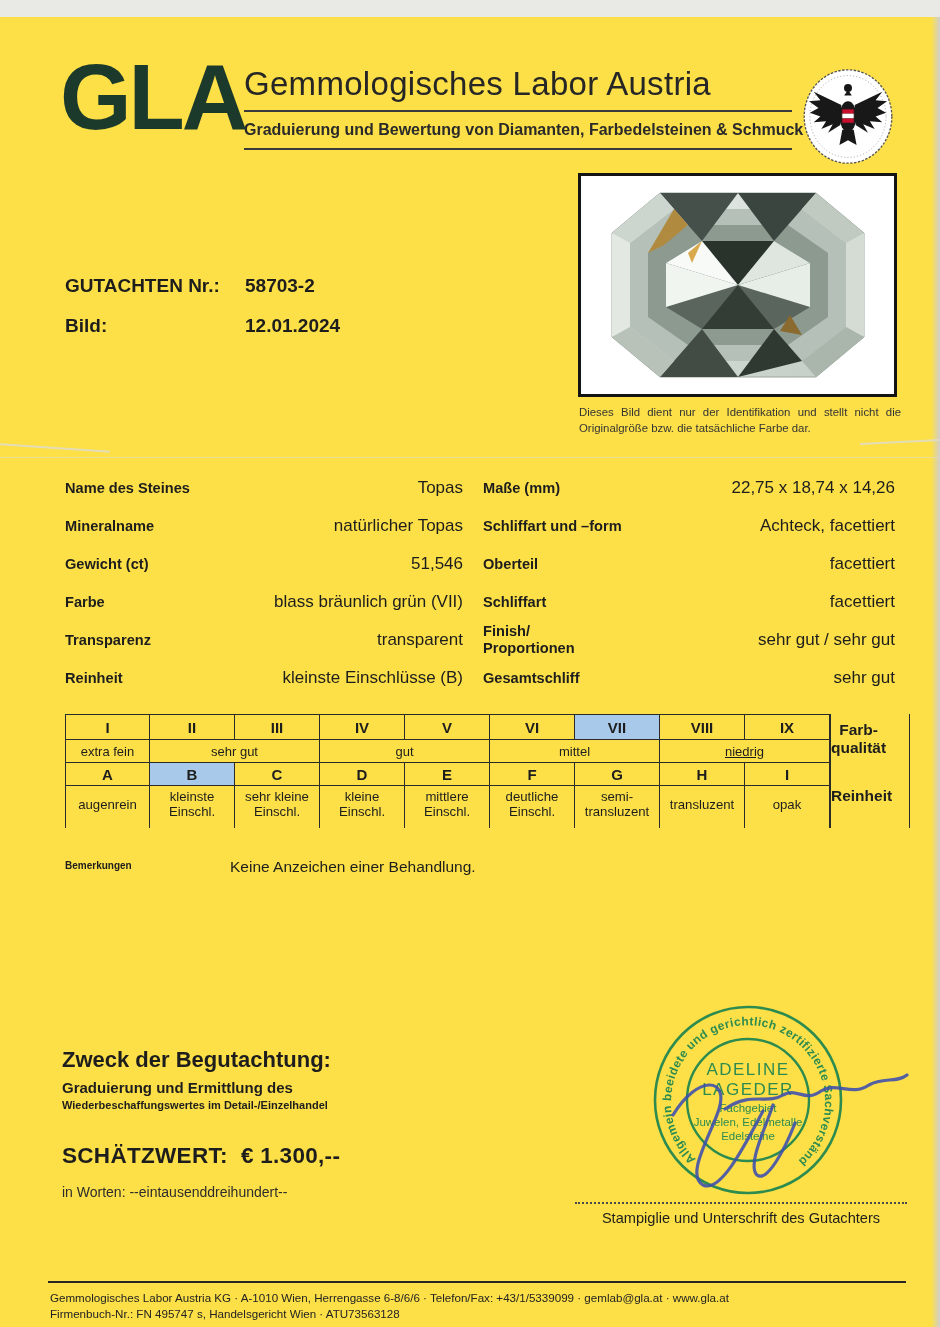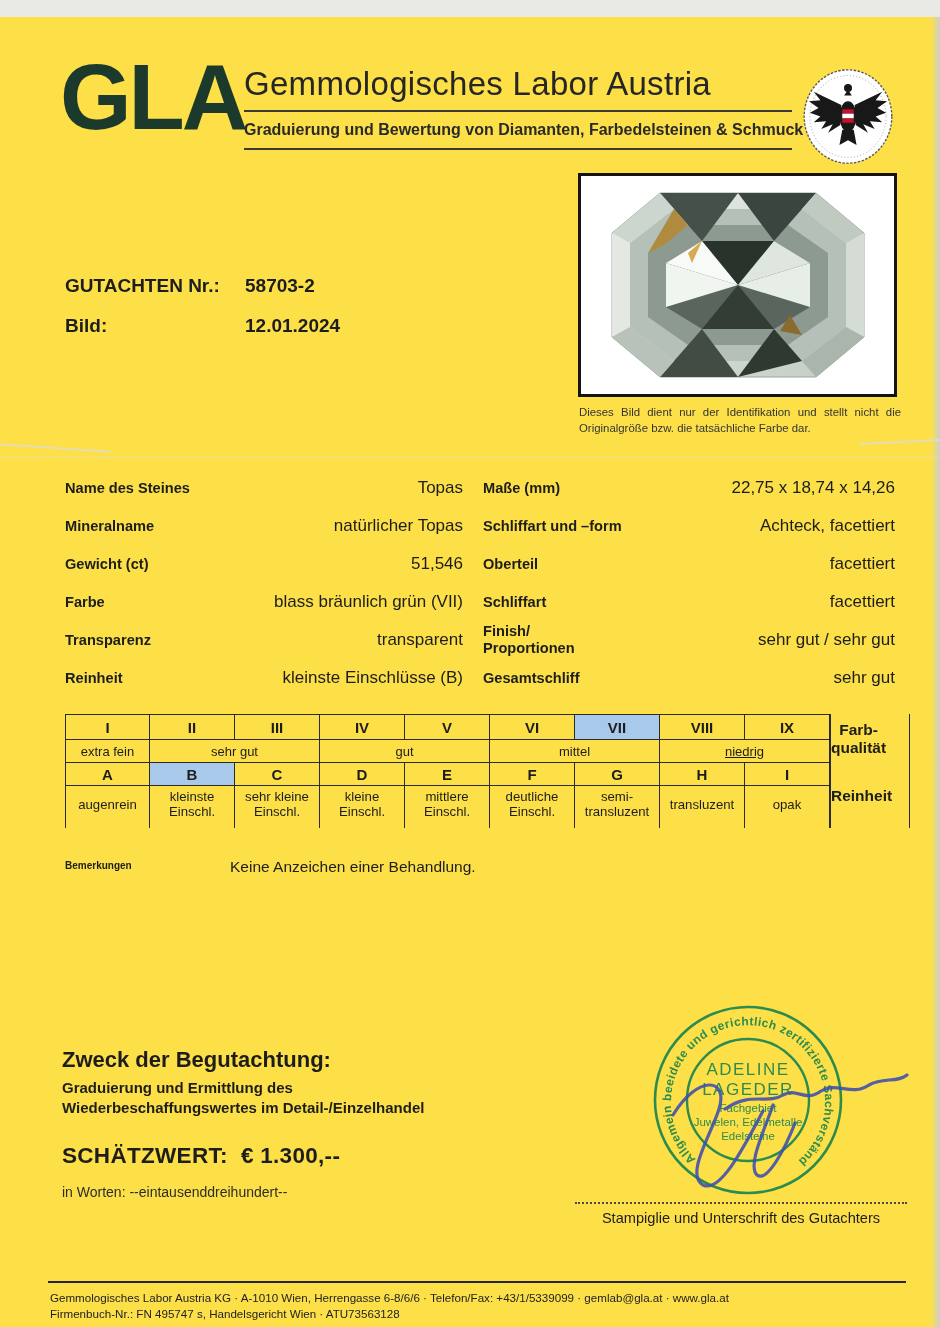--- a/index.html
+++ b/index.html
@@ -67,7 +67,7 @@
   
   .purpose-title{position:absolute; left:62px; top:1030px; font-size:22px; font-weight:bold;}
   .purpose-l1{position:absolute; left:62px; top:1062px; font-size:15px; font-weight:bold;}
-  .purpose-l2{position:absolute; left:62px; top:1082px; font-size:15px; font-weight:bold;}
+  .purpose-l2{position:absolute; left:62px; top:1082px; font-size:11px; font-weight:bold;}
   .value-line{position:absolute; left:62px; top:1126px; font-size:22.5px; font-weight:bold; letter-spacing:.3px;}
   .in-words{position:absolute; left:62px; top:1167px; font-size:14px; color:#2c2c2c;}
 

